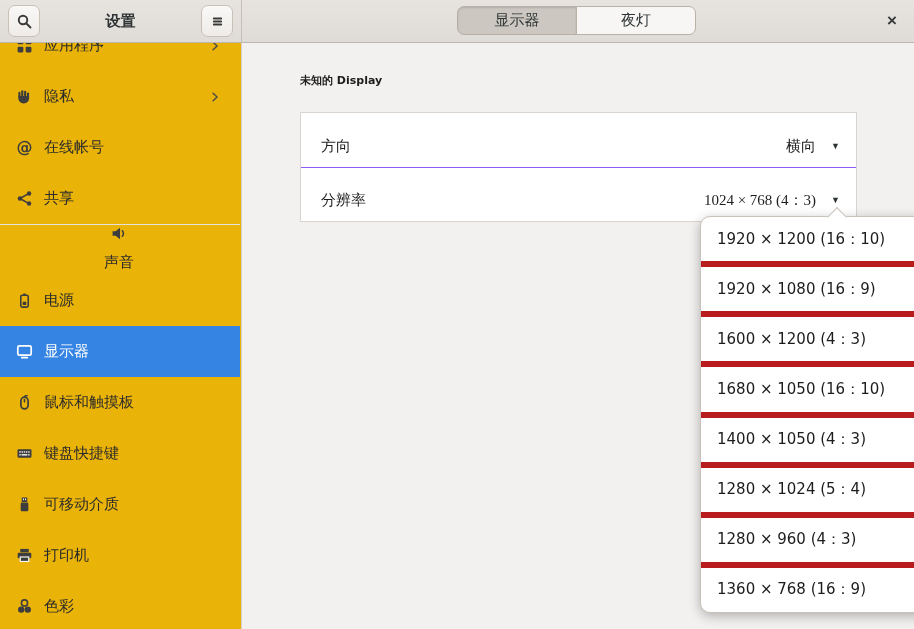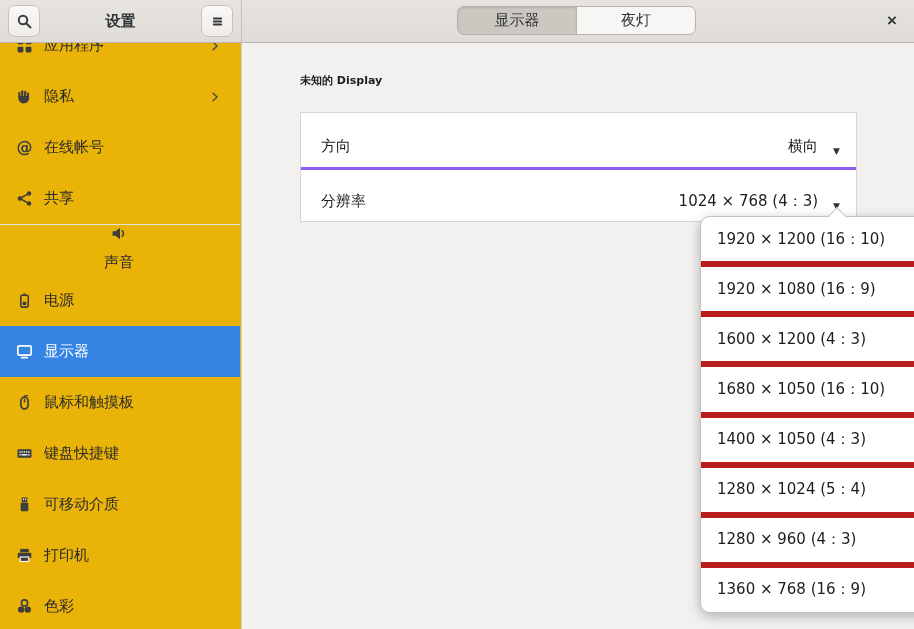--- a/index.html
+++ b/index.html
@@ -61,7 +61,7 @@
   .card{position:absolute;left:300px;top:69px;width:557px;background:#ffffff;
         border:1px solid #d9d4cf;box-sizing:border-box;}
   .crow{height:54px;display:flex;align-items:center;
-        padding:12px 16px 0 20px;box-sizing:border-box;}
+        padding:12px 16px 0 20px;box-sizing:border-box;font-family:Liberation Serif, serif;}
   .crow + .crow{border-top:3px solid #8b5cf6;}
   .crow .rlabel{flex:1;font-size:15px;color:#1e1e1e;}
   .rvalue{display:flex;align-items:flex-end;gap:15px;background:none;border:none;

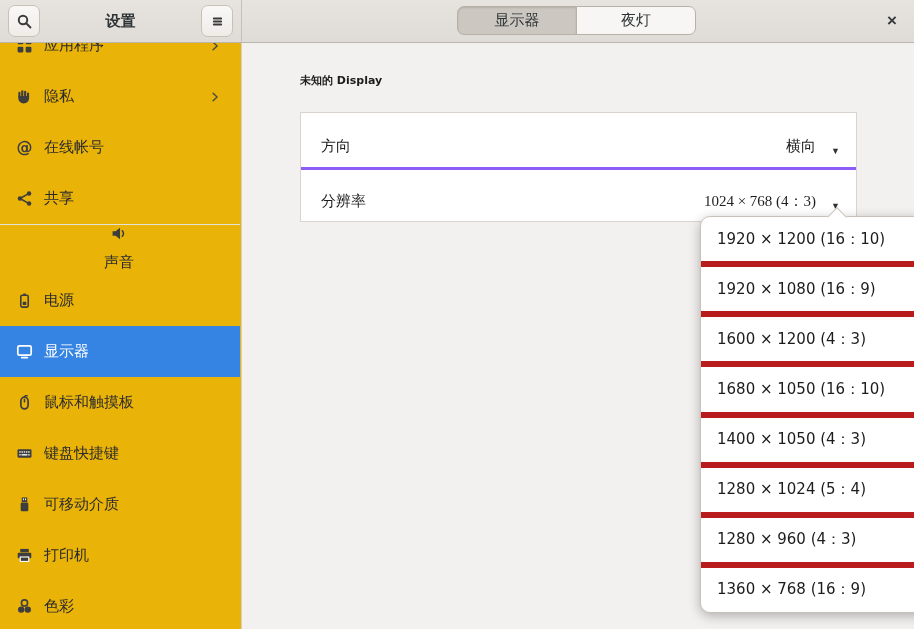--- a/index.html
+++ b/index.html
@@ -64,7 +64,7 @@
         padding:12px 16px 0 20px;box-sizing:border-box;font-family:Liberation Serif, serif;}
   .crow + .crow{border-top:3px solid #8b5cf6;}
   .crow .rlabel{flex:1;font-size:15px;color:#1e1e1e;}
-  .rvalue{display:flex;align-items:flex-end;gap:15px;background:none;border:none;
+  .rvalue{display:flex;align-items:center;gap:15px;background:none;border:none;
           font-size:15px;color:#1e1e1e;font-family:inherit;cursor:pointer;padding:0;}
   .dd-arrow{font-size:9px;color:#2e3436;line-height:1;}
 

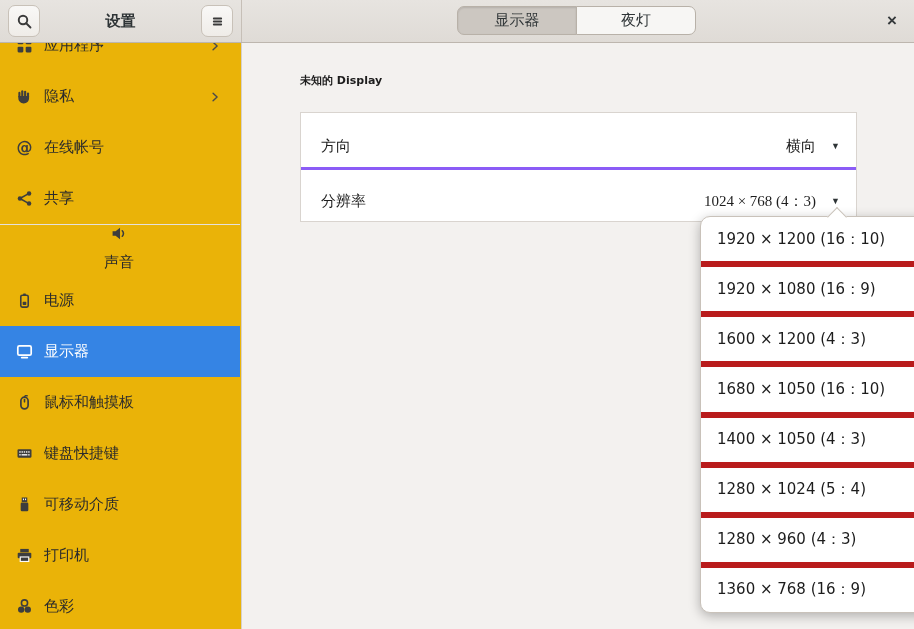--- a/index.html
+++ b/index.html
@@ -62,7 +62,7 @@
         border:1px solid #d9d4cf;box-sizing:border-box;}
   .crow{height:54px;display:flex;align-items:center;
         padding:12px 16px 0 20px;box-sizing:border-box;font-family:Liberation Serif, serif;}
-  .crow + .crow{border-top:3px solid #8b5cf6;}
+  .crow + .crow{border-top:1px solid #8b5cf6;}
   .crow .rlabel{flex:1;font-size:15px;color:#1e1e1e;}
   .rvalue{display:flex;align-items:center;gap:15px;background:none;border:none;
           font-size:15px;color:#1e1e1e;font-family:inherit;cursor:pointer;padding:0;}

